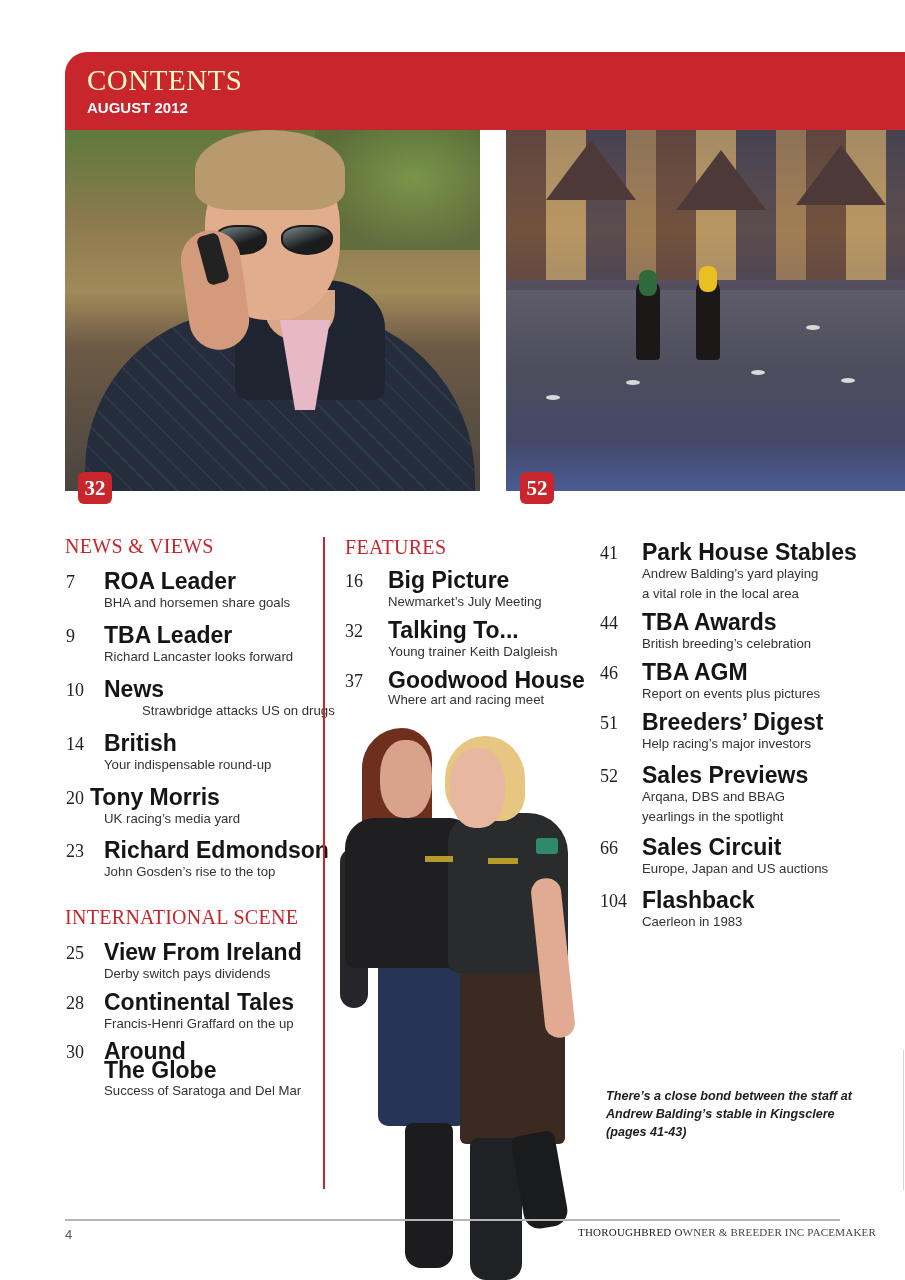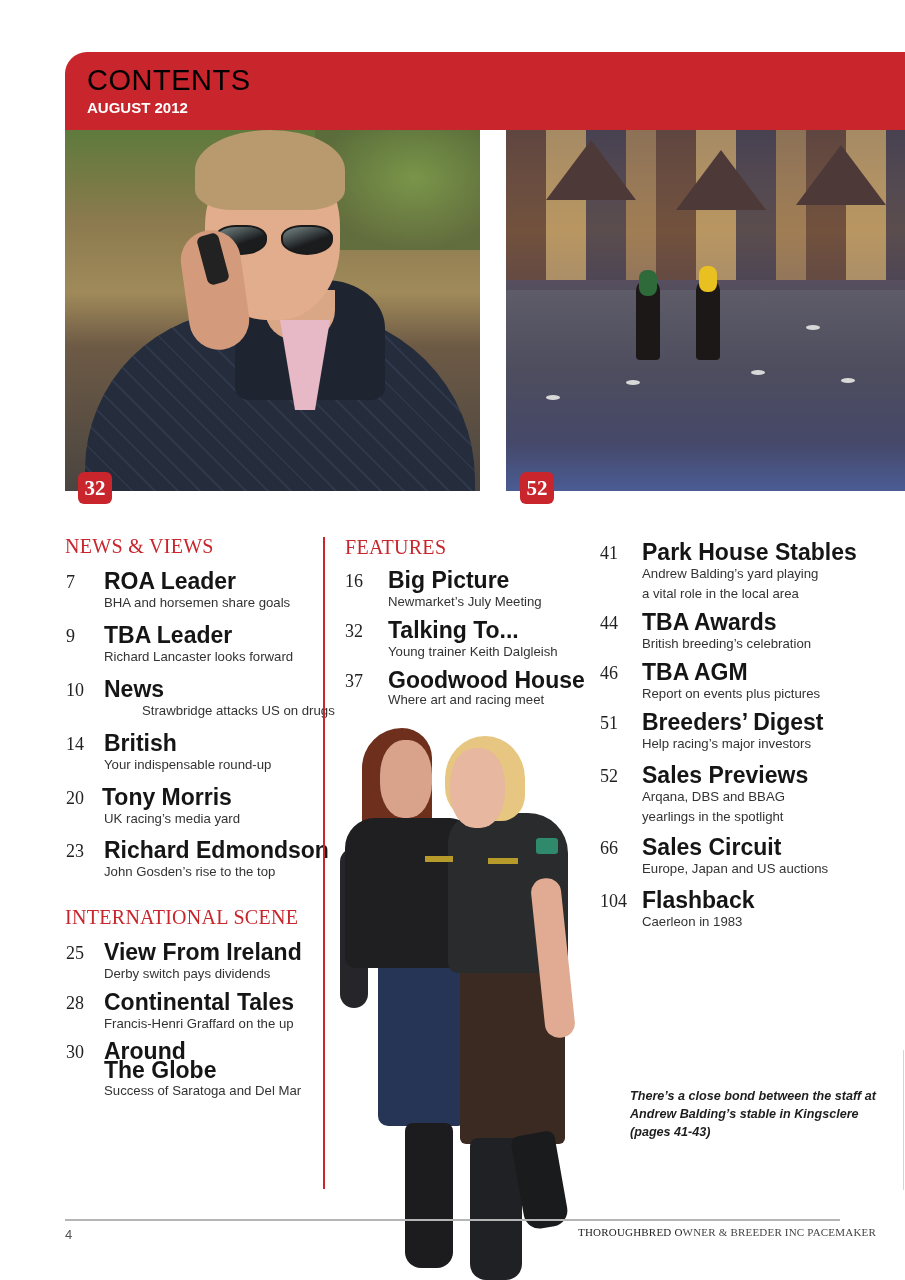--- a/index.html
+++ b/index.html
@@ -13,7 +13,7 @@
     }
     .header-title {
       position: absolute; left: 22px; top: 12px;
-      font-family: Liberation Sans, sans-serif; font-size: 29px; color: #000000; letter-spacing: 0.5px;
+      font-family: Liberation Serif, serif; font-size: 29px; color: #fef9c3; letter-spacing: 0.5px;
     }
     .header-date {
       position: absolute; left: 22px; top: 47px;

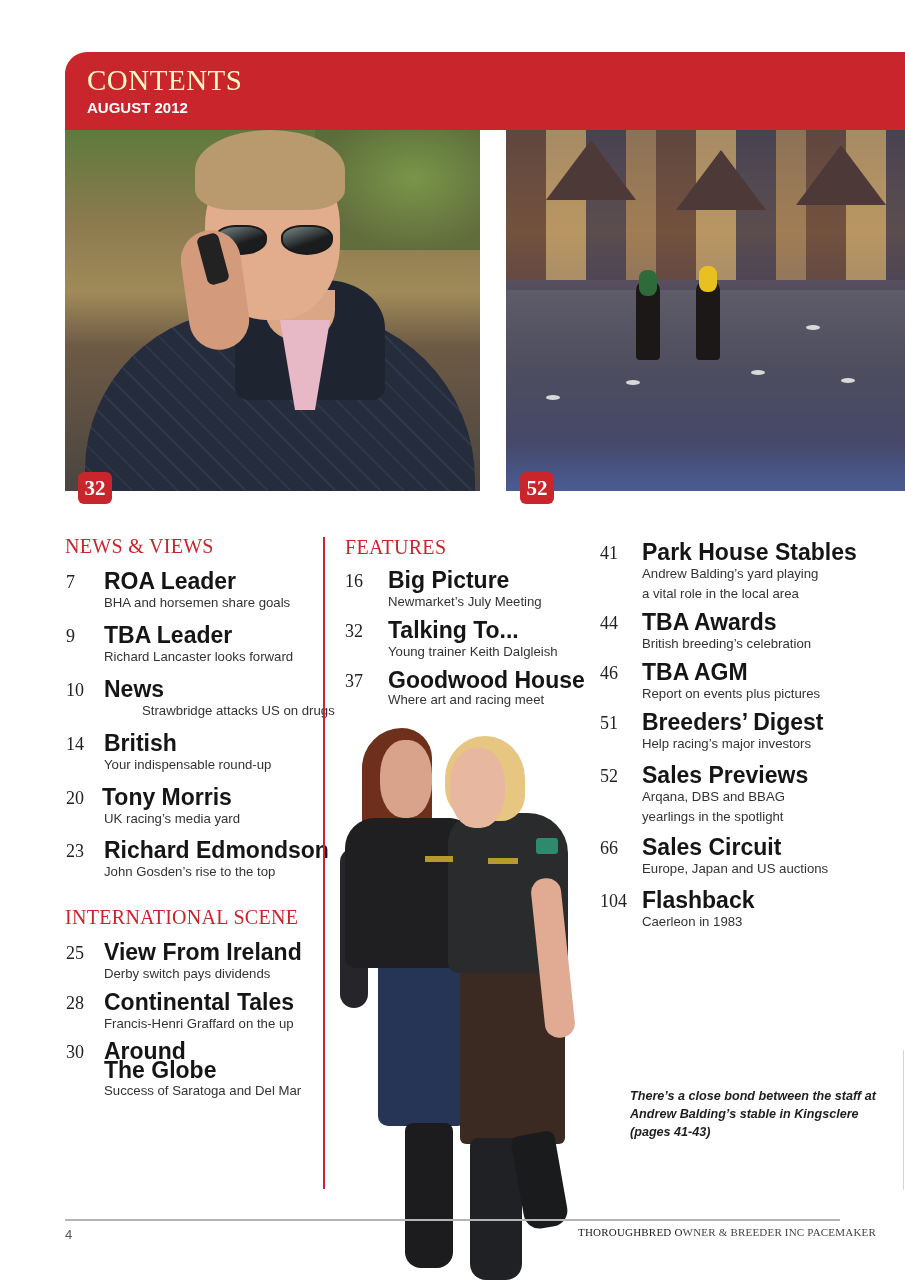--- a/index.html
+++ b/index.html
@@ -175,7 +175,7 @@
 </div>
 <div class="entry" style="left:66px; top:788px;">
   <span class="entry-num">20</span>
-  <span class="entry-title" style="left:36px;">Tony Morris</span>
+  <span class="entry-title" style="left:24px;">Tony Morris</span>
   <span class="entry-desc" style="left:38px; top:21px;">UK racing’s media yard</span>
 </div>
 <div class="entry" style="left:66px; top:841px;">

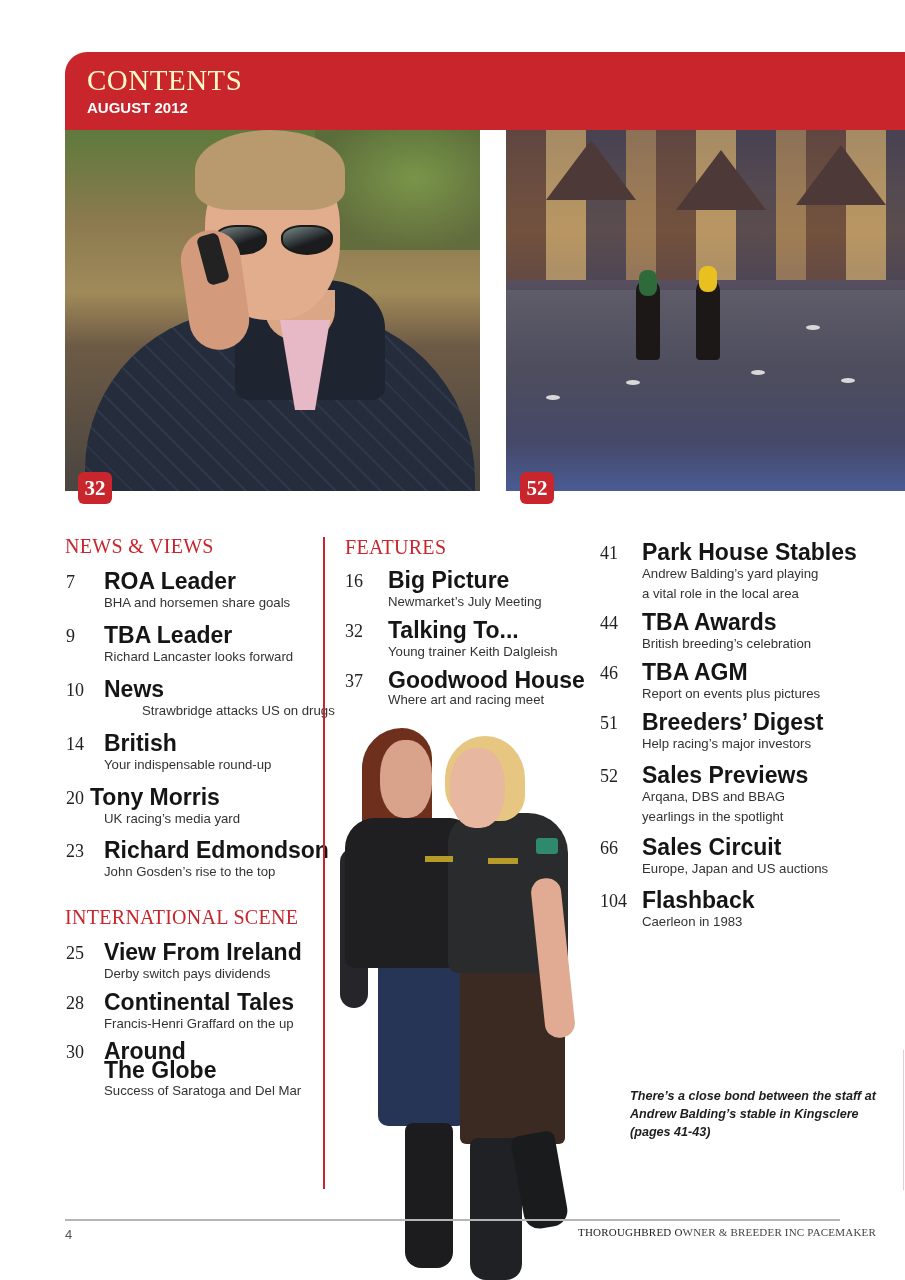--- a/index.html
+++ b/index.html
@@ -99,7 +99,7 @@
 
     .caption {
       position: absolute; left: 606px; top: 1087px; width: 250px;
-      font-family: "Liberation Sans", sans-serif; font-style: italic; font-weight: bold; font-size: 12.6px; line-height: 18px; color: #1e1e1e; margin-left: 24px;
+      font-family: "Liberation Sans", sans-serif; font-style: italic; font-weight: bold; font-size: 12.6px; line-height: 18px; color: #1e1e1e;
     }
 
     

